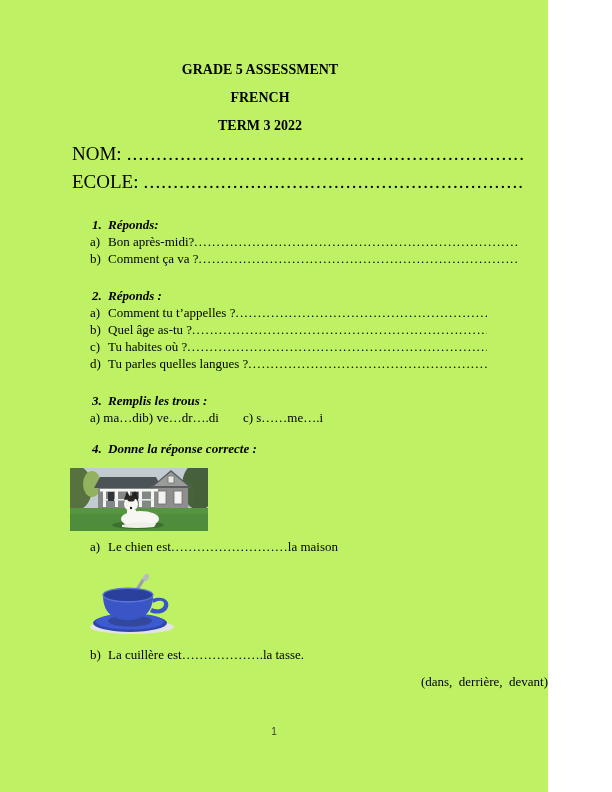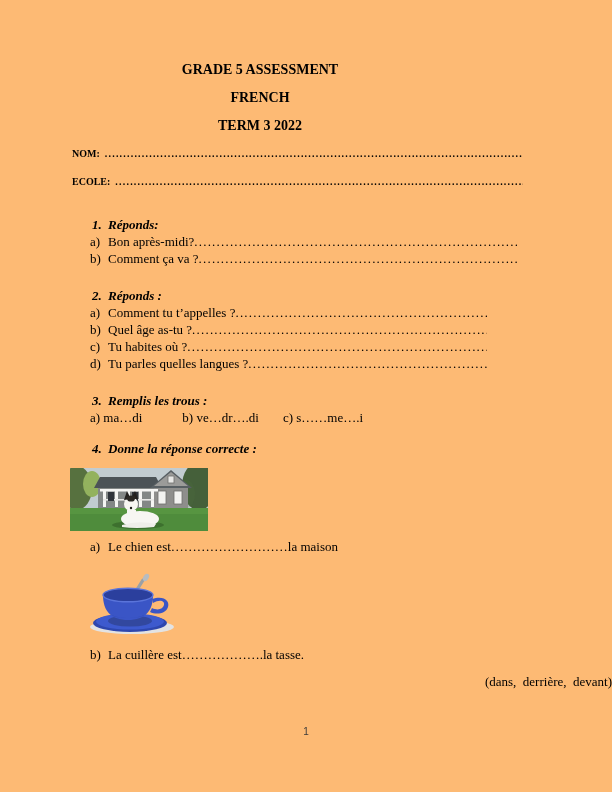--- a/index.html
+++ b/index.html
@@ -4,7 +4,7 @@
 <style>
   html,body { margin:0; padding:0; background:#ffffff; }
   .page {
-    width:612px; height:792px; position:relative; background:#fdba74;
+    width:548px; height:792px; position:relative; background:#bef264;
     color:#000; font-family:"Liberation Serif", serif;
     font-size:13px; line-height:17px; overflow:hidden;
   }

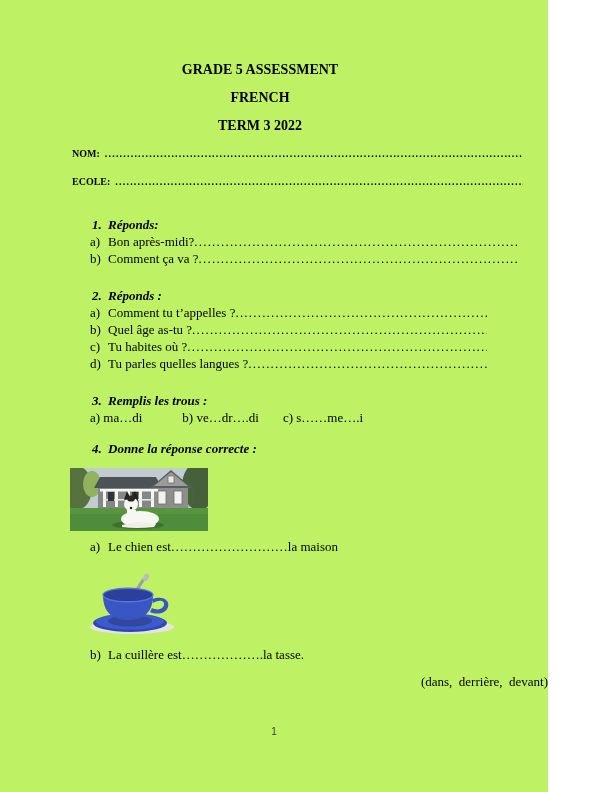--- a/index.html
+++ b/index.html
@@ -13,7 +13,7 @@
   .header .hline { font-weight:bold; font-size:14px; line-height:28px; }
   
   .fields { margin-left:72px; width:451px; }
-  .field { display:flex; align-items:flex-start; font-weight:bold; font-size:10px; line-height:28px; }
+  .field { display:flex; align-items:flex-start; font-weight:normal; font-size:19px; line-height:28px; }
   .field .flabel { margin-right:5px; white-space:nowrap; }
   .leader { flex:1 1 auto; overflow:hidden; white-space:nowrap; letter-spacing:1.2px; }
   

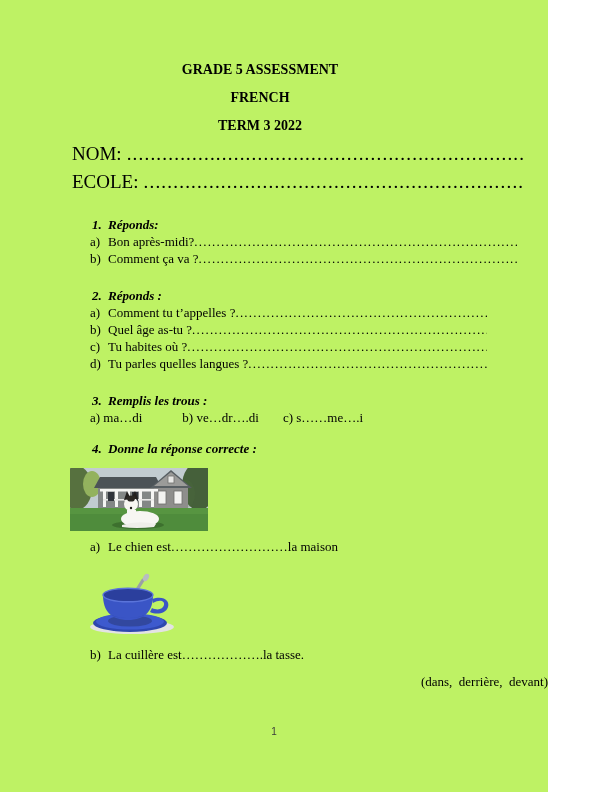--- a/index.html
+++ b/index.html
@@ -31,7 +31,7 @@
   .q4 { margin-top:14px; }
   .fill-row { display:flex; margin-left:18px;text-align:right; }
   .fill-row .fill-item { white-space:pre; }
-  .fill-row .fill-item:nth-child(2) { margin-left:40px; }
+  .fill-row .fill-item:nth-child(2) { }
   .fill-row .fill-item:nth-child(3) { margin-left:24px; }
   
   .pic { display:block; }

